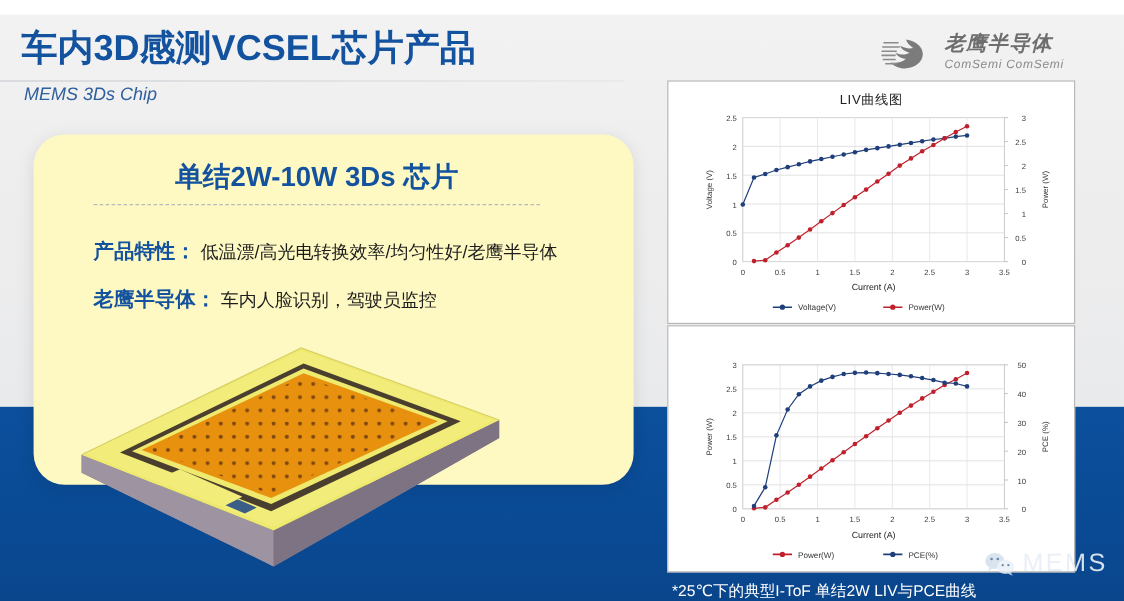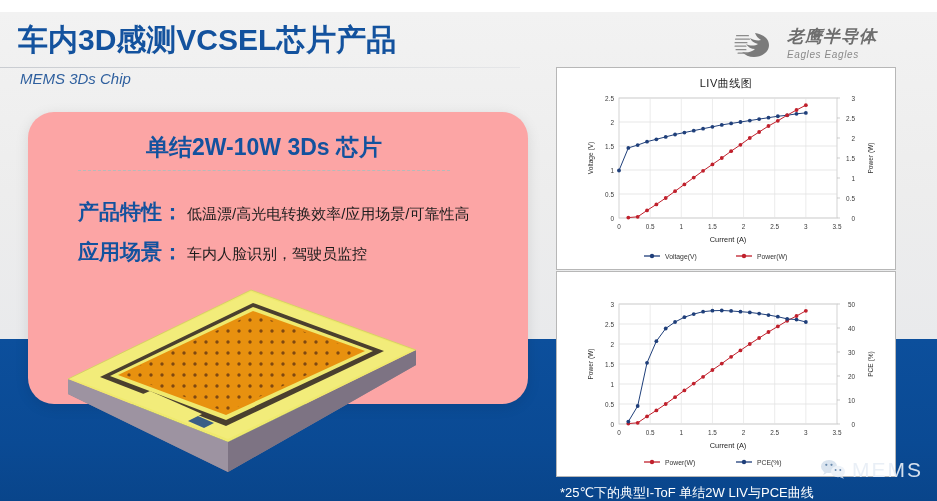--- a/index.html
+++ b/index.html
@@ -154,7 +154,7 @@
       </svg>
       <div class="logo-text">
         <div class="logo-cn">老鹰半导体</div>
-        <div class="logo-en">Eagles Eagles</div>
+        <div class="logo-en">ComSemi ComSemi</div>
       </div>
     </div>
   </div>

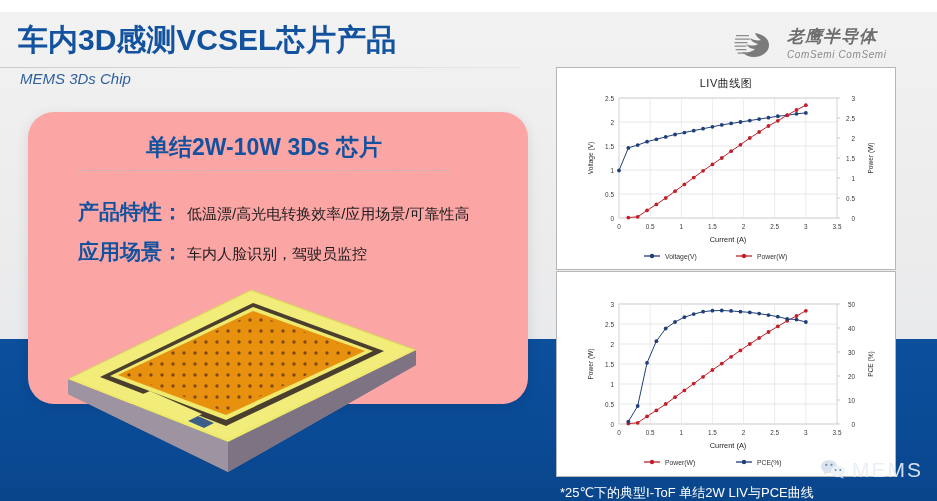--- a/index.html
+++ b/index.html
@@ -62,7 +62,7 @@
   .card {
     position: absolute; left: 28px; top: 100px;
     width: 500px; height: 292px;
-    background: #fca5a5;
+    background: #fef9c3;
     border-radius: 26px;
     box-shadow: 0 3px 14px rgba(0,0,0,0.10);
   }

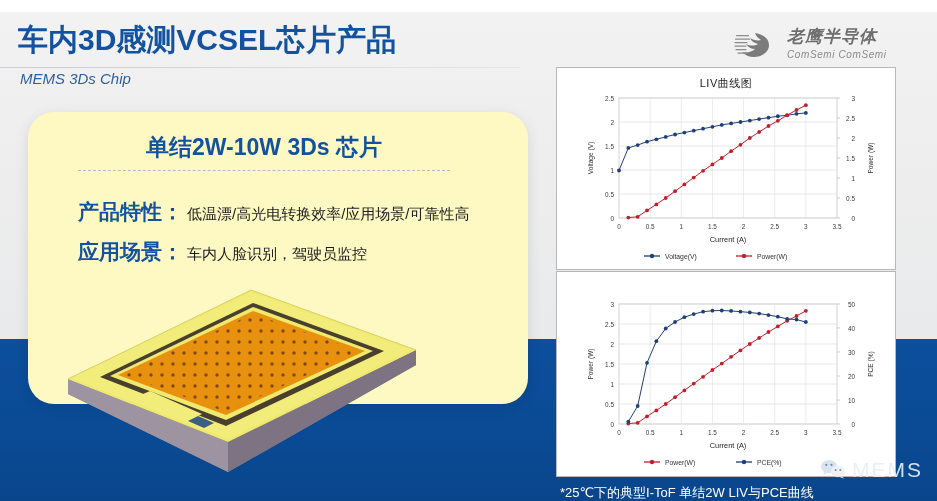--- a/index.html
+++ b/index.html
@@ -82,7 +82,7 @@
   .bullet.b1 { top: 86px; }
   .bullet.b2 { top: 126px; }
   .bullet-key {
-    font-size: 21px; font-weight: bold; color: #13529e; flex: none;
+    font-size: 17px; font-weight: bold; color: #13529e; flex: none;
   }
   .bullet-val {
     font-size: 15px; color: #1d1d1d; margin-left: 4px;

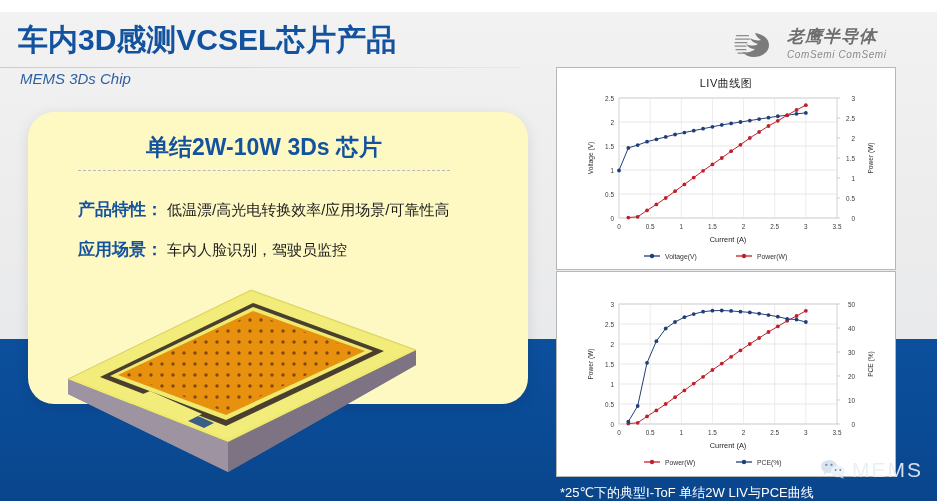--- a/index.html
+++ b/index.html
@@ -165,7 +165,7 @@
 
     <div class="bullet b1">
       <span class="bullet-key">产品特性：</span>
-      <span class="bullet-val">低温漂/高光电转换效率/应用场景/可靠性高</span>
+      <span class="bullet-val">低温漂/高光电转换效率/均匀性好/老鹰半导体</span>
     </div>
     <div class="bullet b2">
       <span class="bullet-key">应用场景：</span>

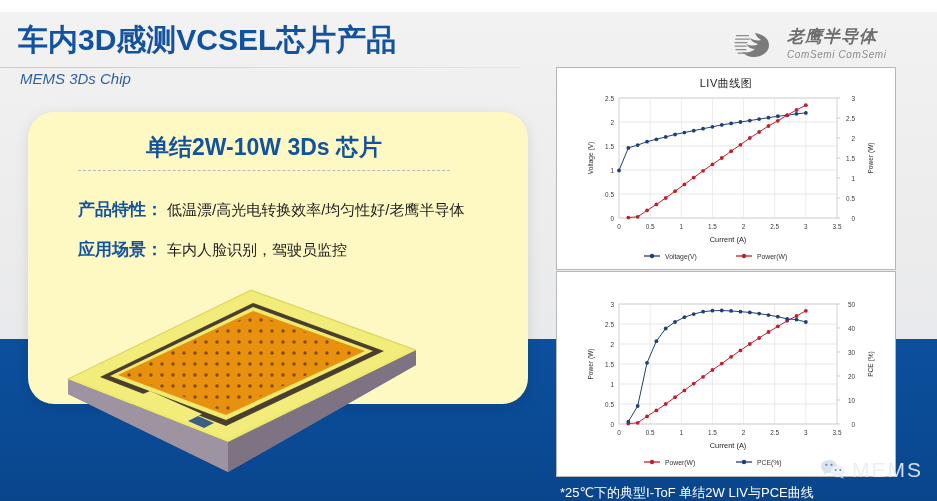--- a/index.html
+++ b/index.html
@@ -168,7 +168,7 @@
       <span class="bullet-val">低温漂/高光电转换效率/均匀性好/老鹰半导体</span>
     </div>
     <div class="bullet b2">
-      <span class="bullet-key">应用场景：</span>
+      <span class="bullet-key">老鹰半导体：</span>
       <span class="bullet-val">车内人脸识别，驾驶员监控</span>
     </div>
   </div>

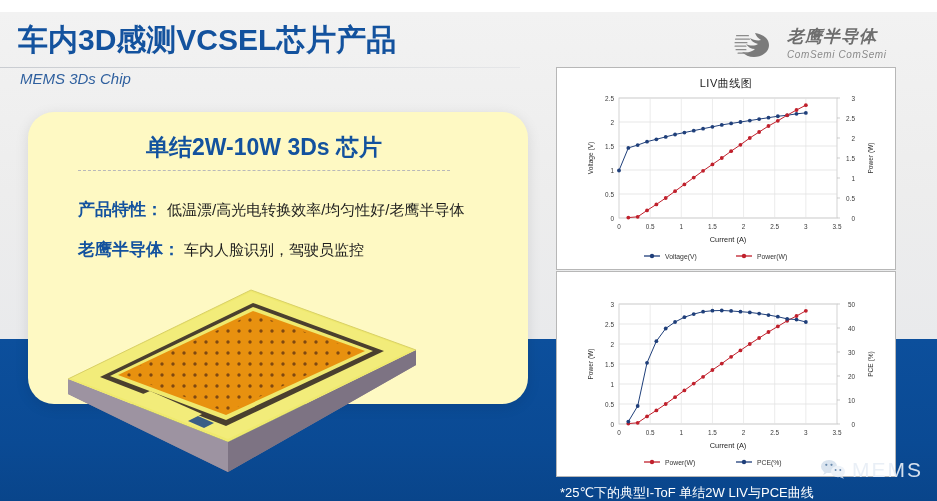--- a/index.html
+++ b/index.html
@@ -117,7 +117,7 @@
   
   .watermark {
     position: absolute; right: 14px; top: 446px;
-    display: flex; align-items: flex-start; gap: 6px;
+    display: flex; align-items: center; gap: 6px;
     opacity: .92;
   }
   .wm-text {

